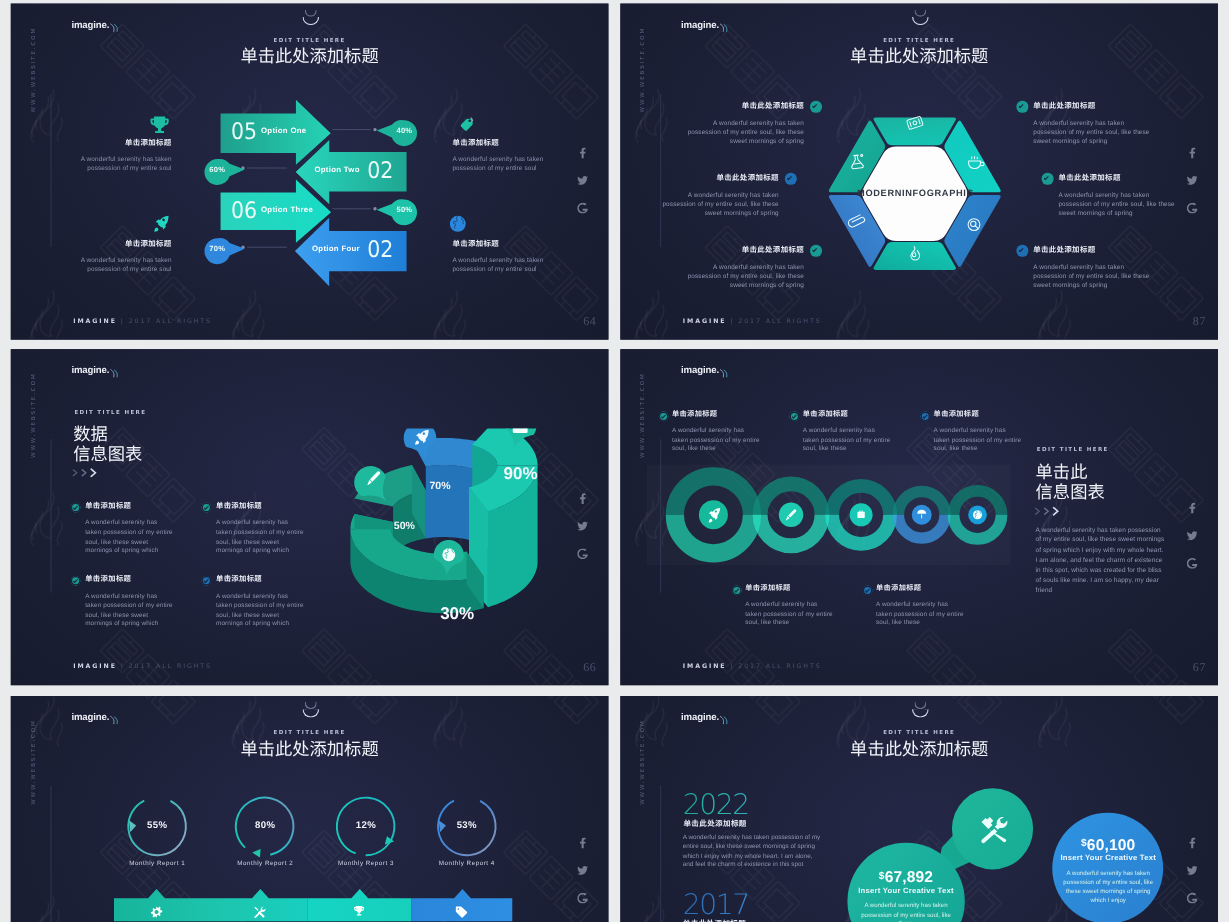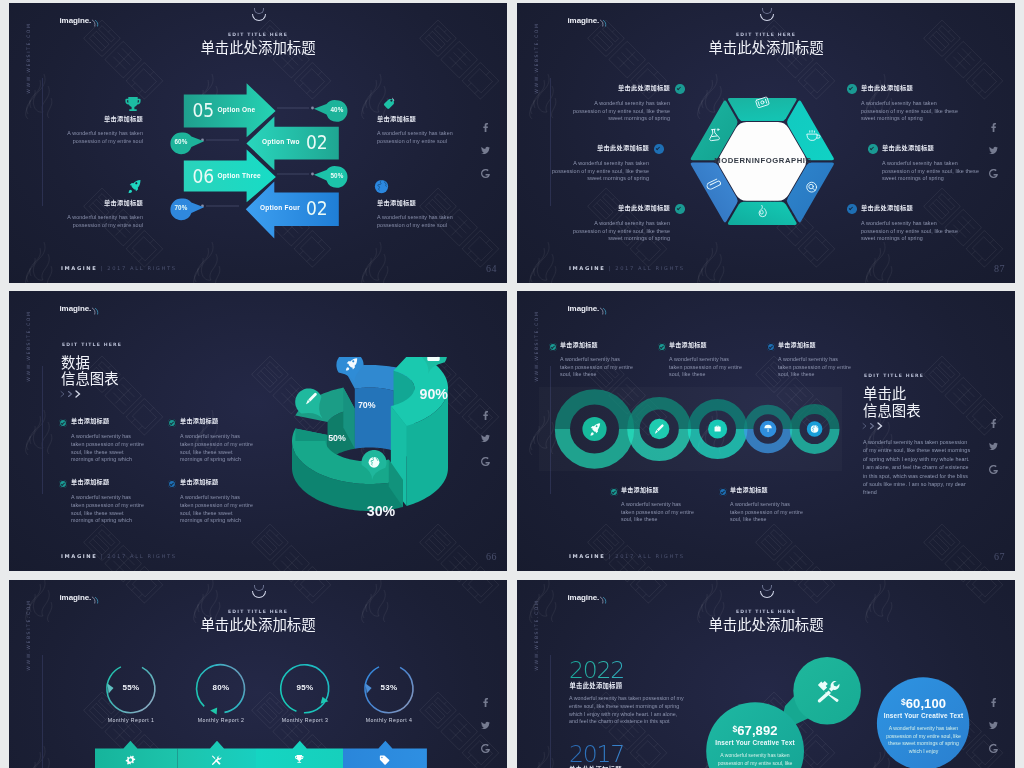--- a/index.html
+++ b/index.html
@@ -732,7 +732,7 @@
     </svg>
     <div class="gpct" style="left:97px;top:103.5px">55%</div>
     <div class="gpct" style="left:187px;top:103.5px">80%</div>
-    <div class="gpct" style="left:271px;top:103.5px">95%</div>
+    <div class="gpct" style="left:271px;top:103.5px">12%</div>
     <div class="gpct" style="left:355px;top:103.5px">53%</div>
     <div class="glab" style="left:77px;top:138px">Monthly Report 1</div>
     <div class="glab" style="left:167px;top:138px">Monthly Report 2</div>

